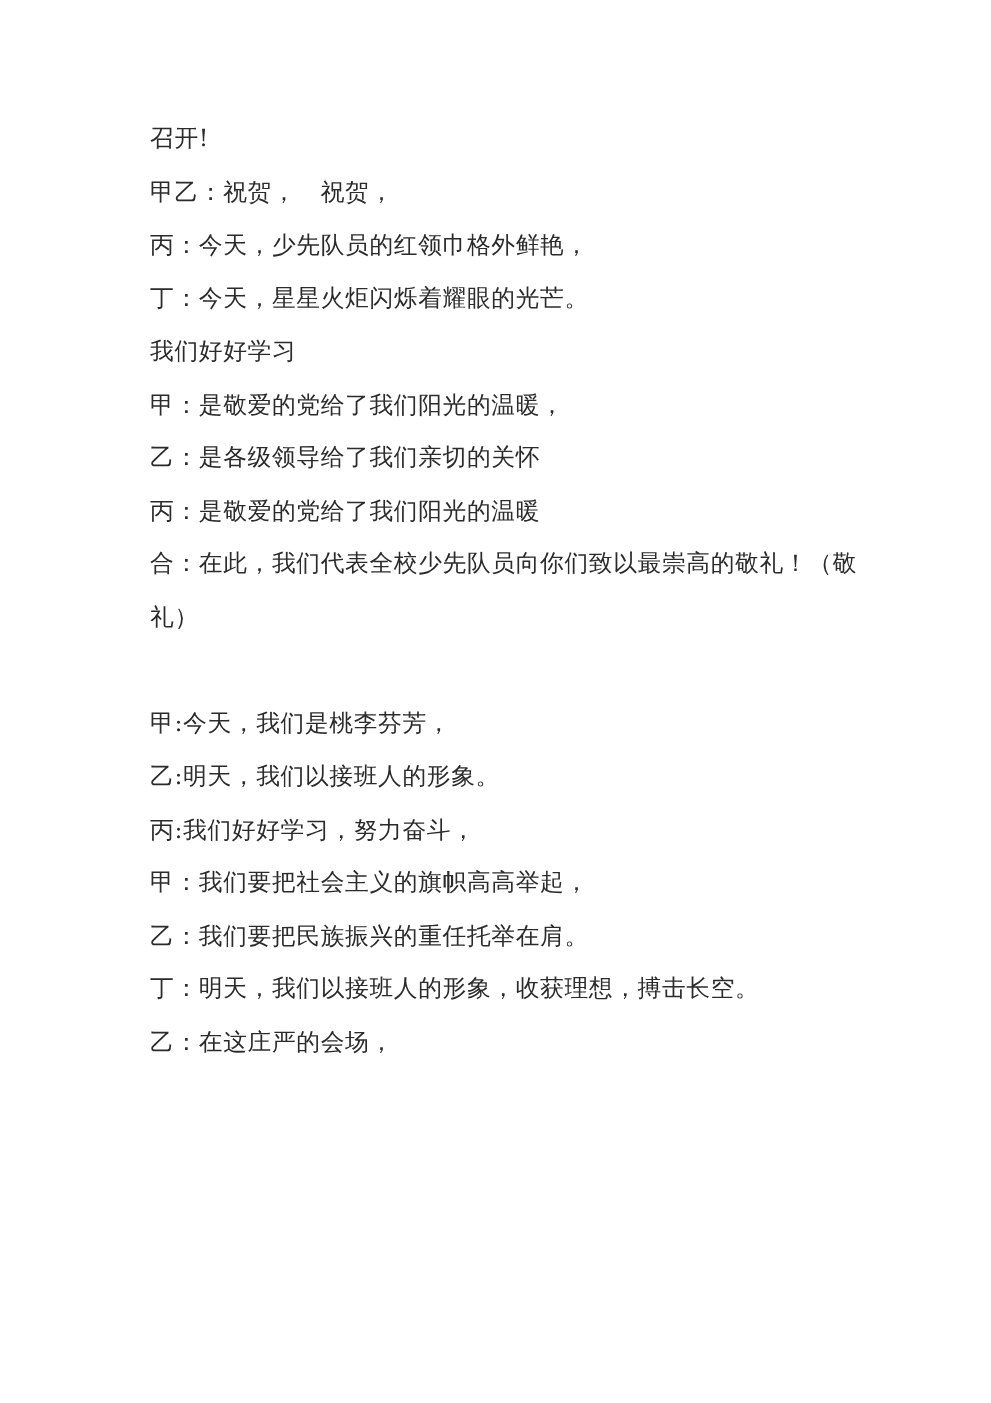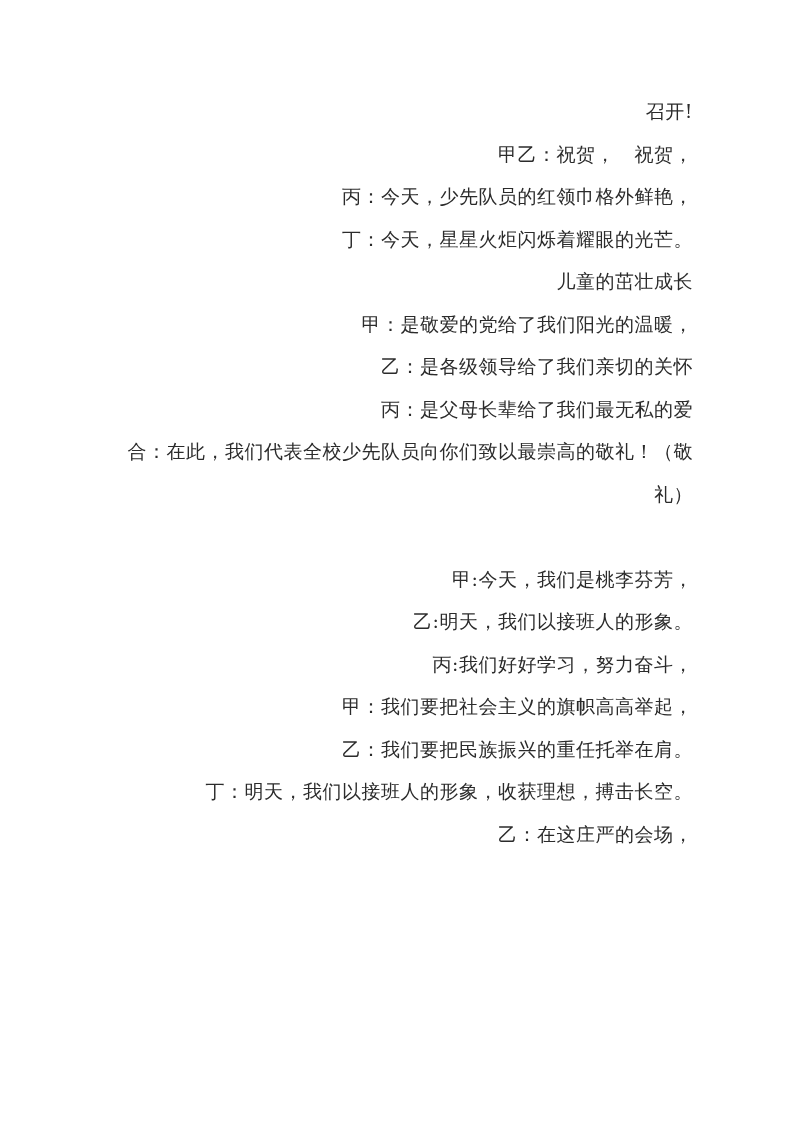--- a/index.html
+++ b/index.html
@@ -19,7 +19,6 @@
     height: 974px;
     background: #ffffff;
     padding: 90px 100px 0 120px;
-    text-align: right;
   }
   .doc-body {
     width: 573px;

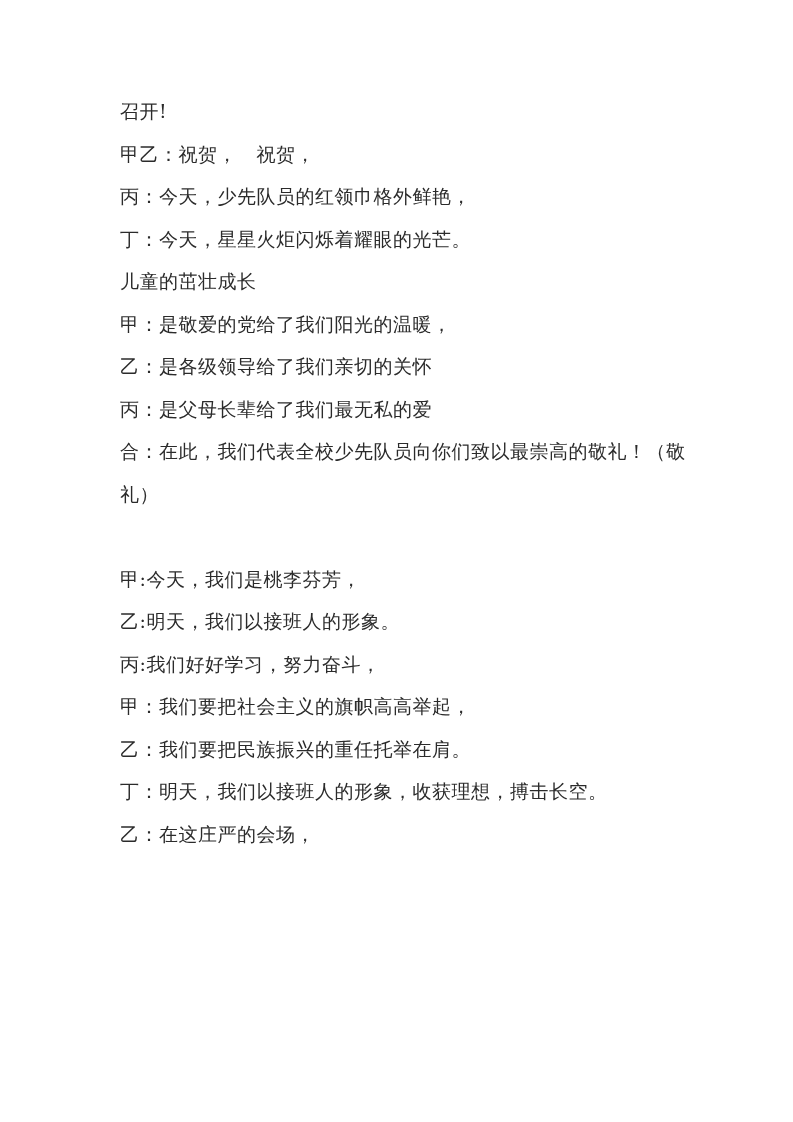--- a/index.html
+++ b/index.html
@@ -44,7 +44,7 @@
       <p class="line">甲乙：祝贺，　祝贺，</p>
       <p class="line">丙：今天，少先队员的红领巾格外鲜艳，</p>
       <p class="line">丁：今天，星星火炬闪烁着耀眼的光芒。</p>
-      <p class="line">儿童的茁壮成长</p>
+      <p class="line">我们好好学习</p>
       <p class="line">甲：是敬爱的党给了我们阳光的温暖，</p>
       <p class="line">乙：是各级领导给了我们亲切的关怀</p>
       <p class="line">丙：是父母长辈给了我们最无私的爱</p>

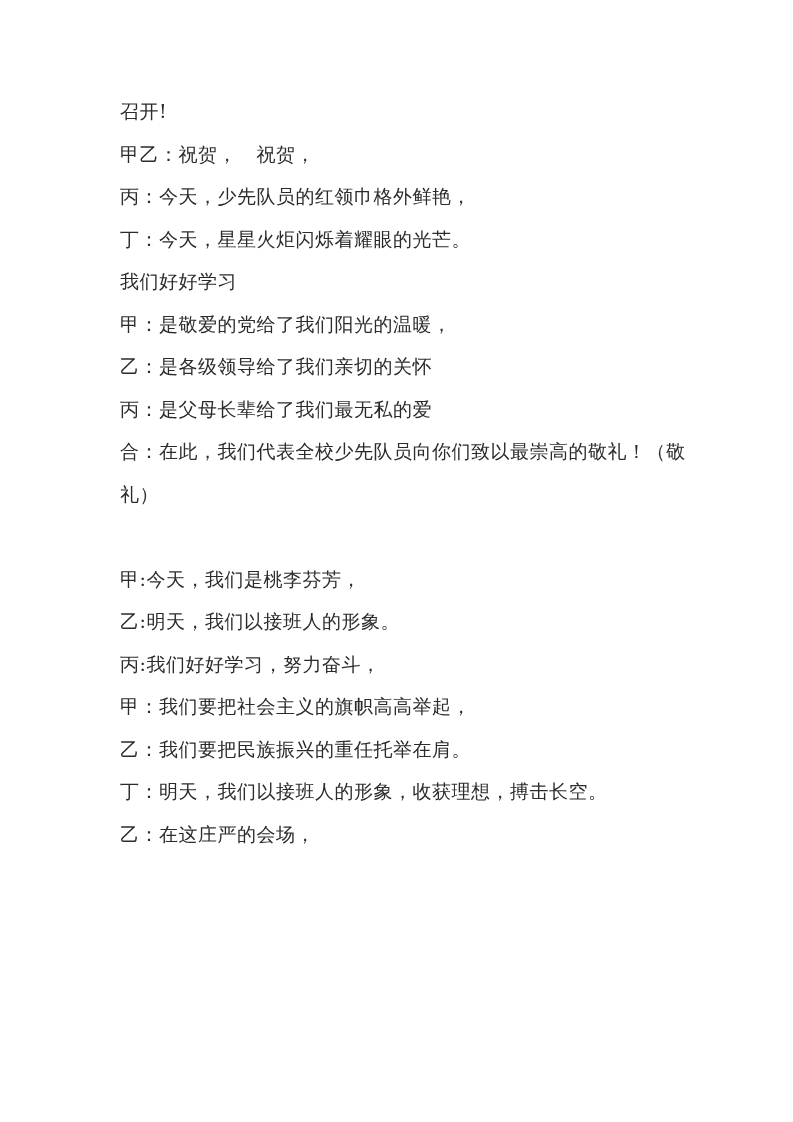--- a/index.html
+++ b/index.html
@@ -47,7 +47,7 @@
       <p class="line">我们好好学习</p>
       <p class="line">甲：是敬爱的党给了我们阳光的温暖，</p>
       <p class="line">乙：是各级领导给了我们亲切的关怀</p>
-      <p class="line">丙：是父母长辈给了我们最无私的爱</p>
+      <p class="line">丙：是敬爱的党给了我们阳光的温暖</p>
       <p class="line">合：在此，我们代表全校少先队员向你们致以最崇高的敬礼！（敬礼）</p>
       <p class="line"></p>
       <p class="line">甲:今天，我们是桃李芬芳，</p>

